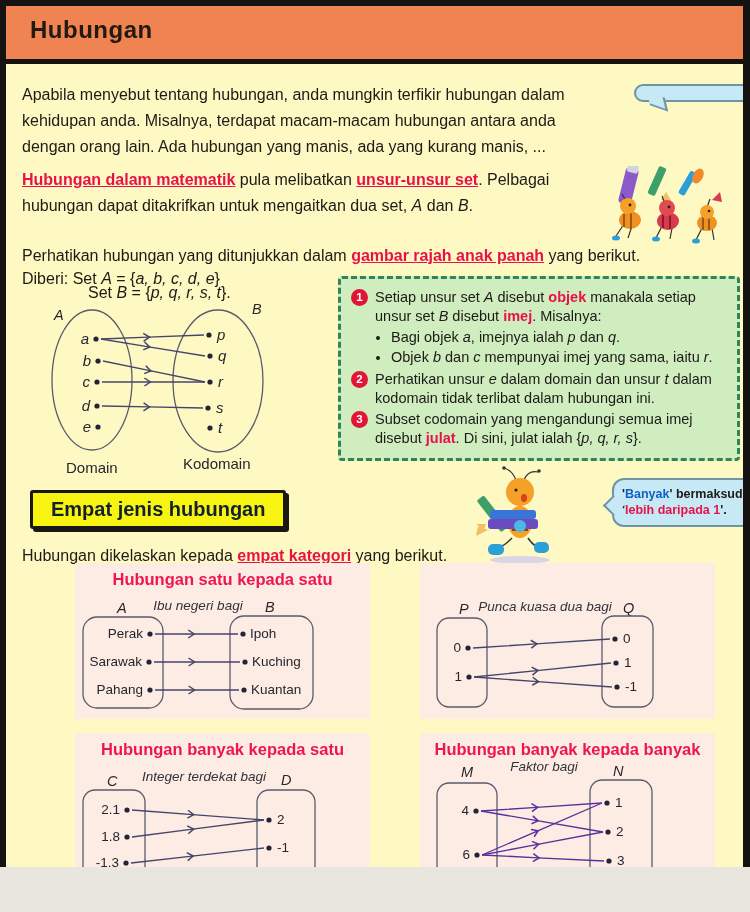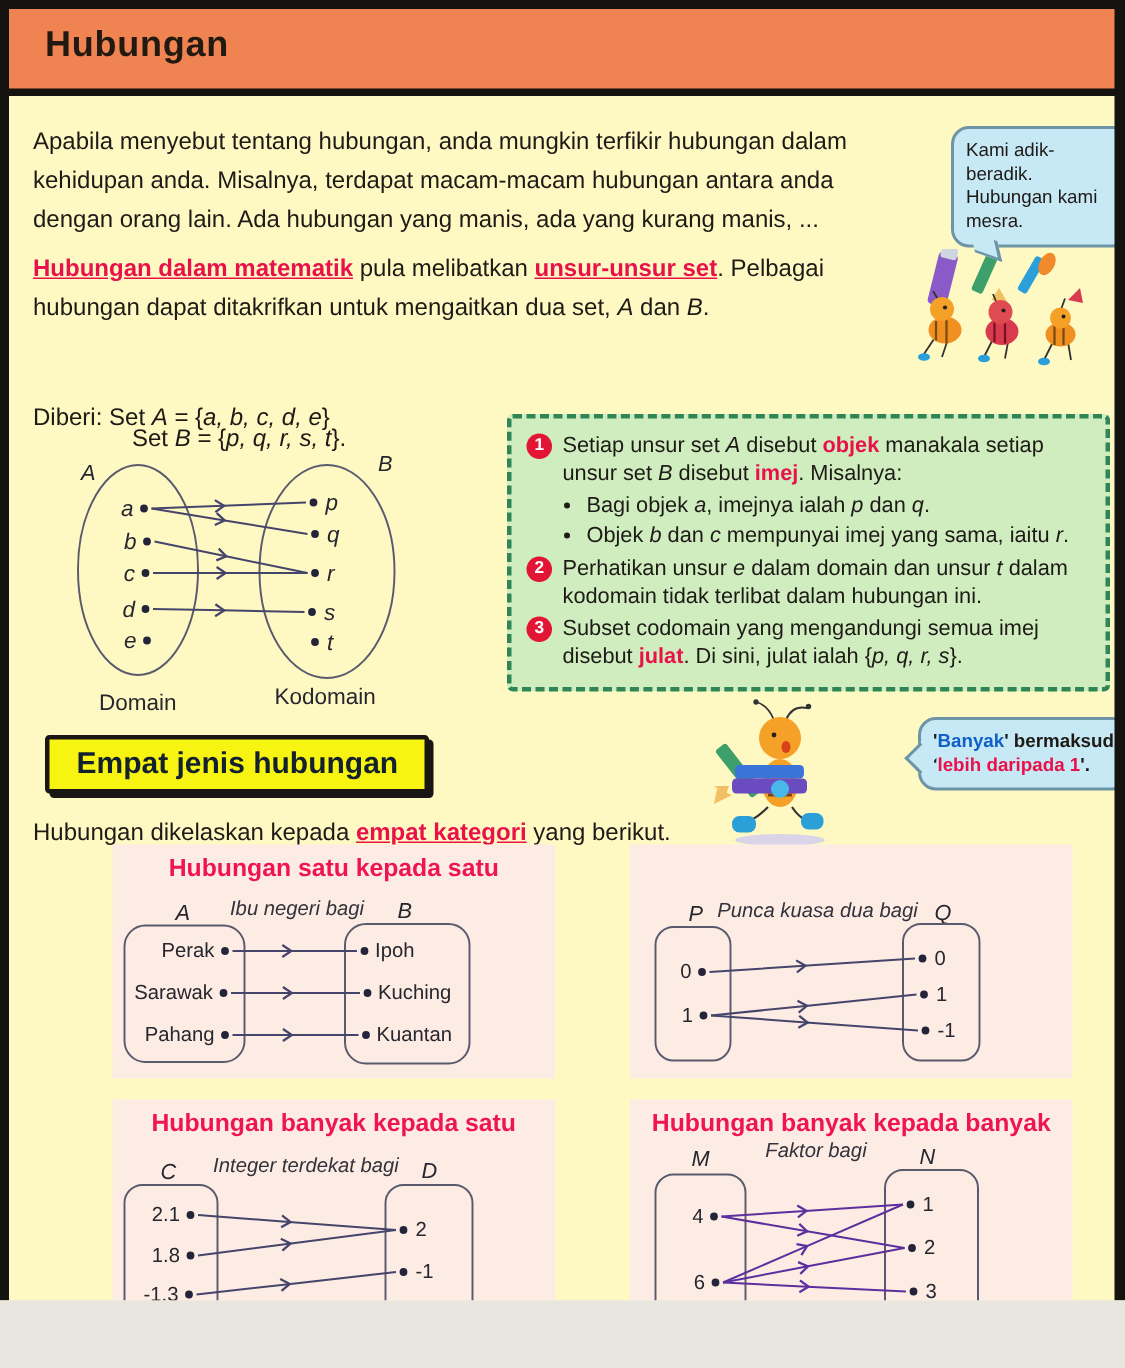--- a/index.html
+++ b/index.html
@@ -86,7 +86,6 @@
   </div>
 
   <div class="bubble b1" style="left:634px;top:84px;width:100px;">
-    <span>Kami adik-beradik. Hubungan kami mesra.</span>
     <div class="tail"></div>
   </div>
 

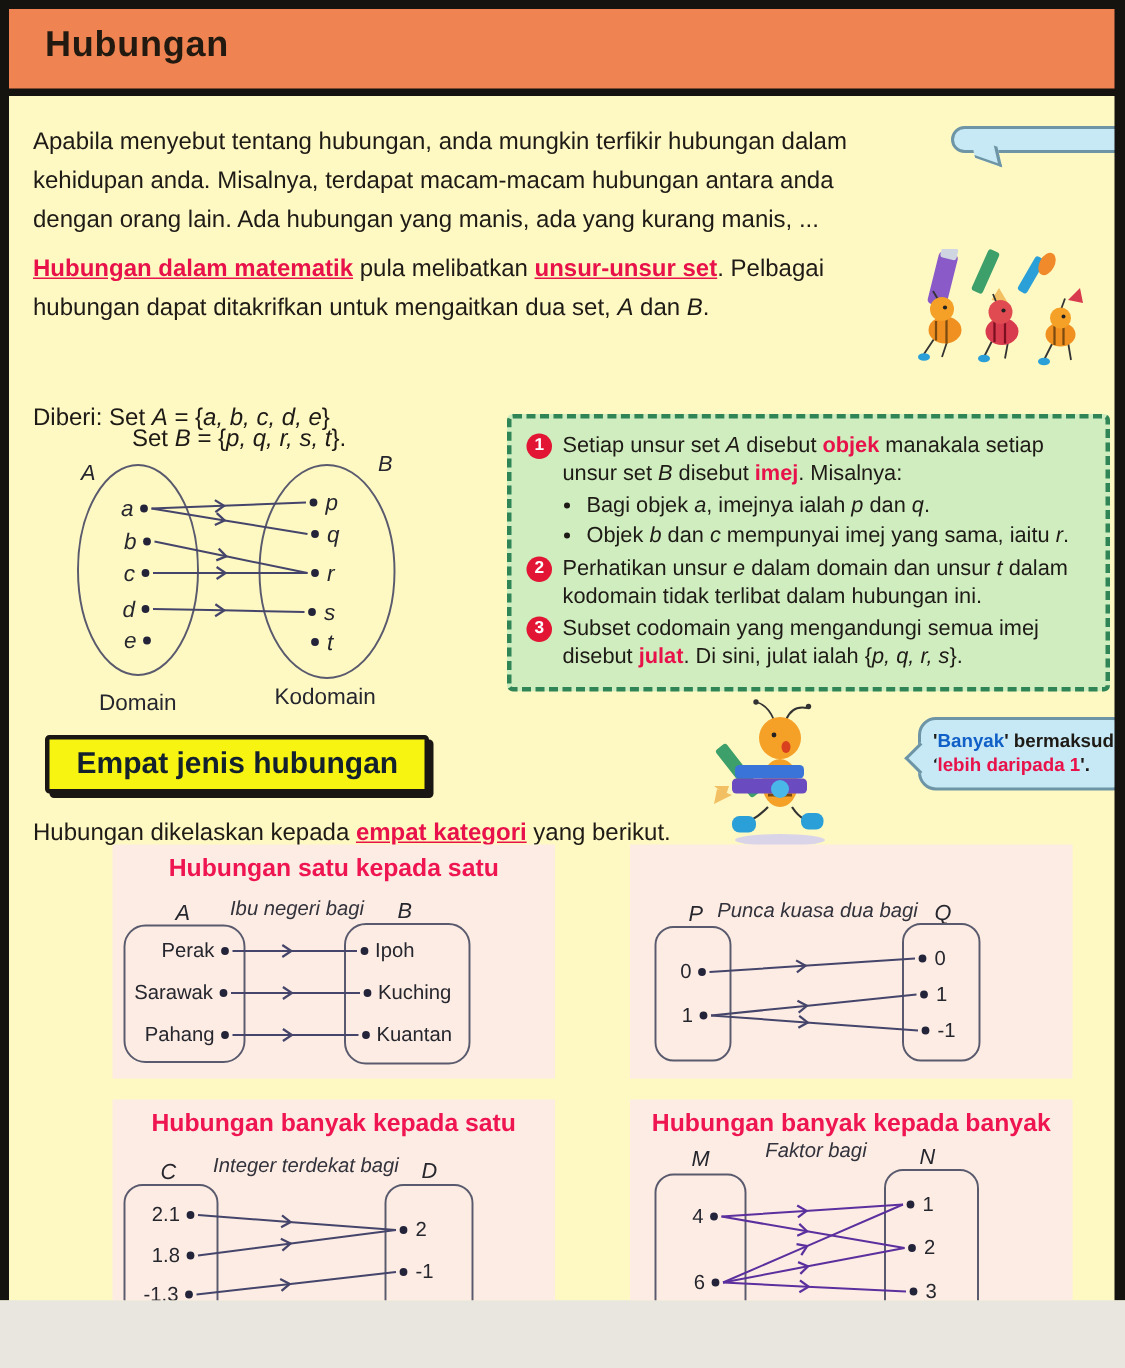--- a/index.html
+++ b/index.html
@@ -137,6 +137,9 @@
     <div class="line"><span>hubungan dapat ditakrifkan untuk mengaitkan dua set, </span><span class="i">A</span><span> dan </span><span class="i">B</span><span>.</span></div>
   </div>
 
+  <div class="para" style="left:22px;top:243px;">
+    <div class="line"><span>Perhatikan hubungan yang ditunjukkan dalam </span><span class="hl">gambar rajah anak panah</span><span> yang berikut.</span></div>
+  </div>
 
   <div class="para" style="left:22px;top:266px;">
     <div class="line"><span>Diberi:  Set </span><span class="i">A</span><span> = {</span><span class="i">a, b, c, d, e</span><span>}</span></div>

